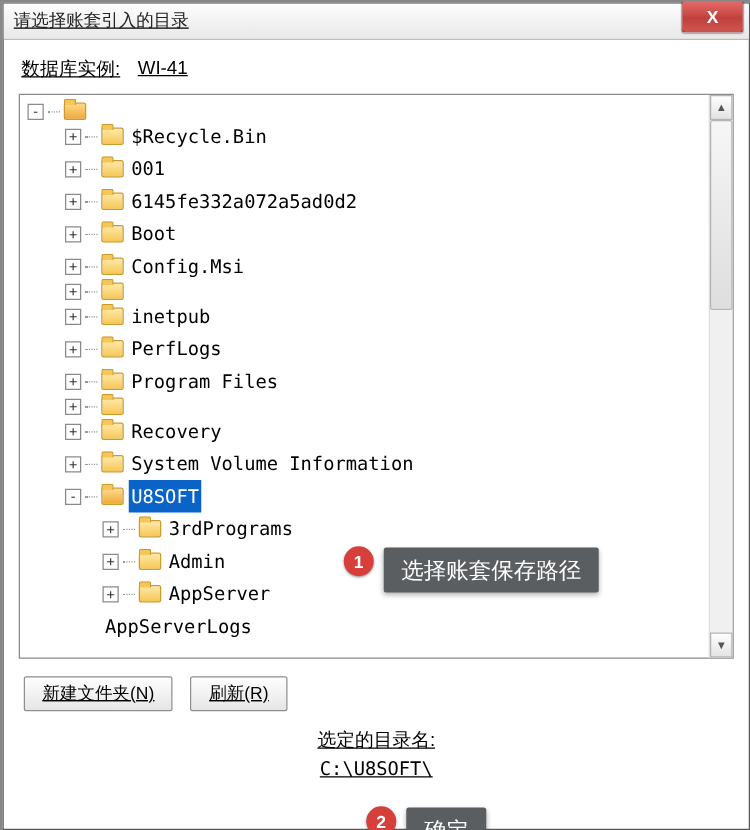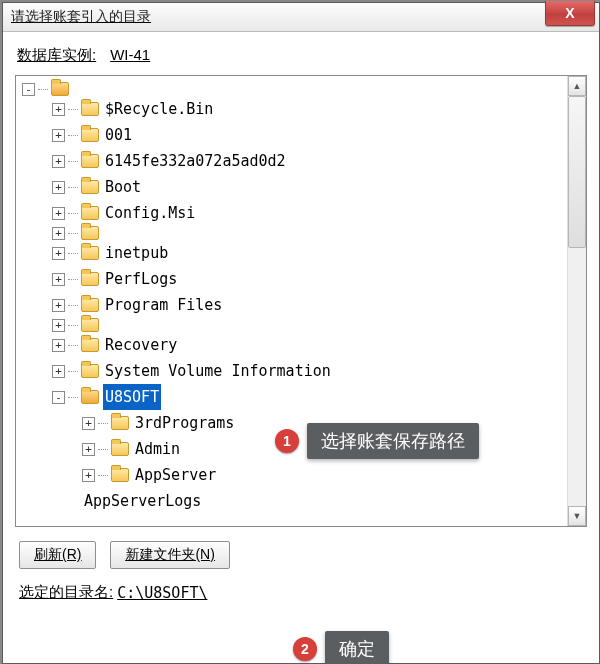--- a/index.html
+++ b/index.html
@@ -33,7 +33,7 @@
 
 .callout{position:absolute;display:flex;align-items:center;gap:8px;}
 .badge{width:24px;height:24px;border-radius:50%;background:#d63f3a;color:#fff;display:flex;align-items:center;justify-content:center;font-size:14px;font-weight:bold;box-shadow:0 1px 2px rgba(0,0,0,.4);}
-.tip{background:#5b5e61;color:#fff;padding:6px 14px;font-size:18px;border-radius:2px;box-shadow:0 2px 4px rgba(0,0,0,.3);}
+.tip{background:#5b5e61;color:#fff;padding:6px 14px;font-size:18px;border-radius:2px;box-shadow:0 2px 4px rgba(0,0,0,.3);margin-top:15px;}
 </style>
 </head>
 <body>

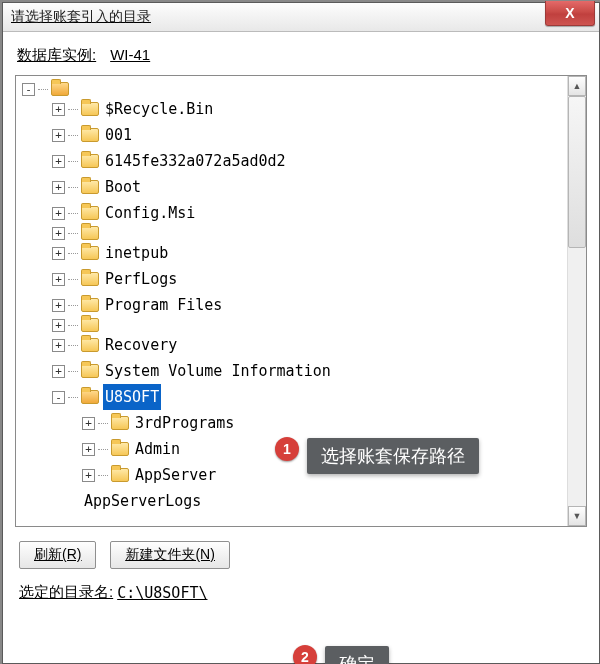--- a/index.html
+++ b/index.html
@@ -186,10 +186,10 @@
 
     <div class="btn-row">
       <button class="btn">
-          <u>刷新(R)</u>
+          <u>新建文件夹(N)</u>
         </button>
       <button class="btn">
-          <u>新建文件夹(N)</u>
+          <u>刷新(R)</u>
         </button>
     </div>
 

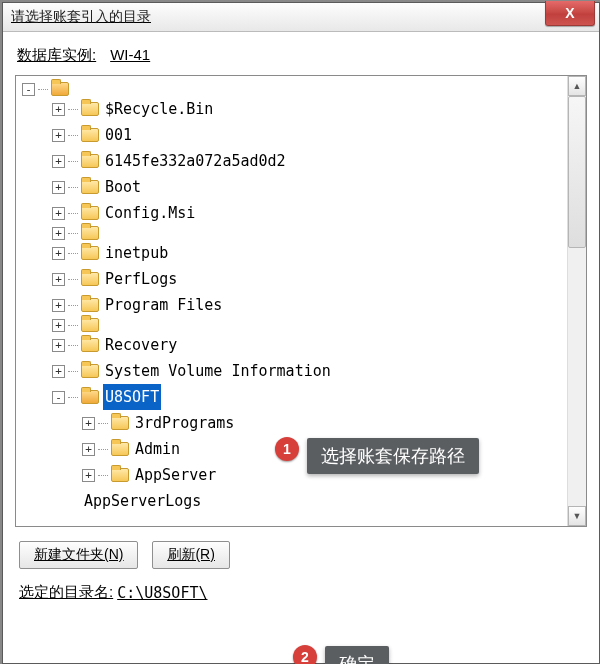--- a/index.html
+++ b/index.html
@@ -28,7 +28,7 @@
 .root-label{color:#0a64c8;}
 .btn-row{display:flex;gap:14px;padding:14px 4px 10px 4px;}
 .btn{height:28px;padding:0 14px;background:linear-gradient(#fefefe,#e6e6e6);border:1px solid #8f8f8f;border-radius:2px;font-size:14px;font-family:SimSun,sans-serif;display:flex;align-items:center;cursor:pointer;}
-.sel-row{padding:4px 4px 0 4px;font-size:15px;display:flex;align-items:center;gap:4px;}
+.sel-row{padding:4px 4px 0 4px;font-size:15px;display:flex;align-items:center;gap:4px;flex-direction:column;}
 .sel-row span.mono{font-family:SimSun,monospace;}
 
 .callout{position:absolute;display:flex;align-items:center;gap:8px;}

